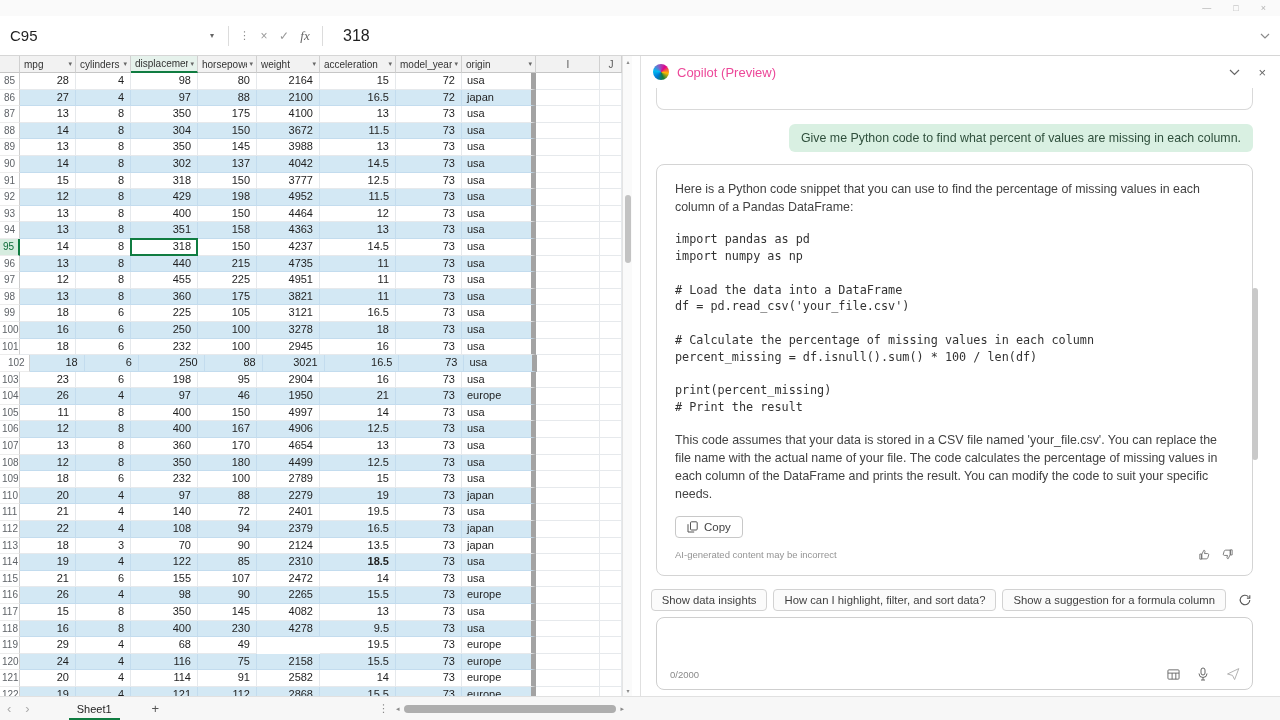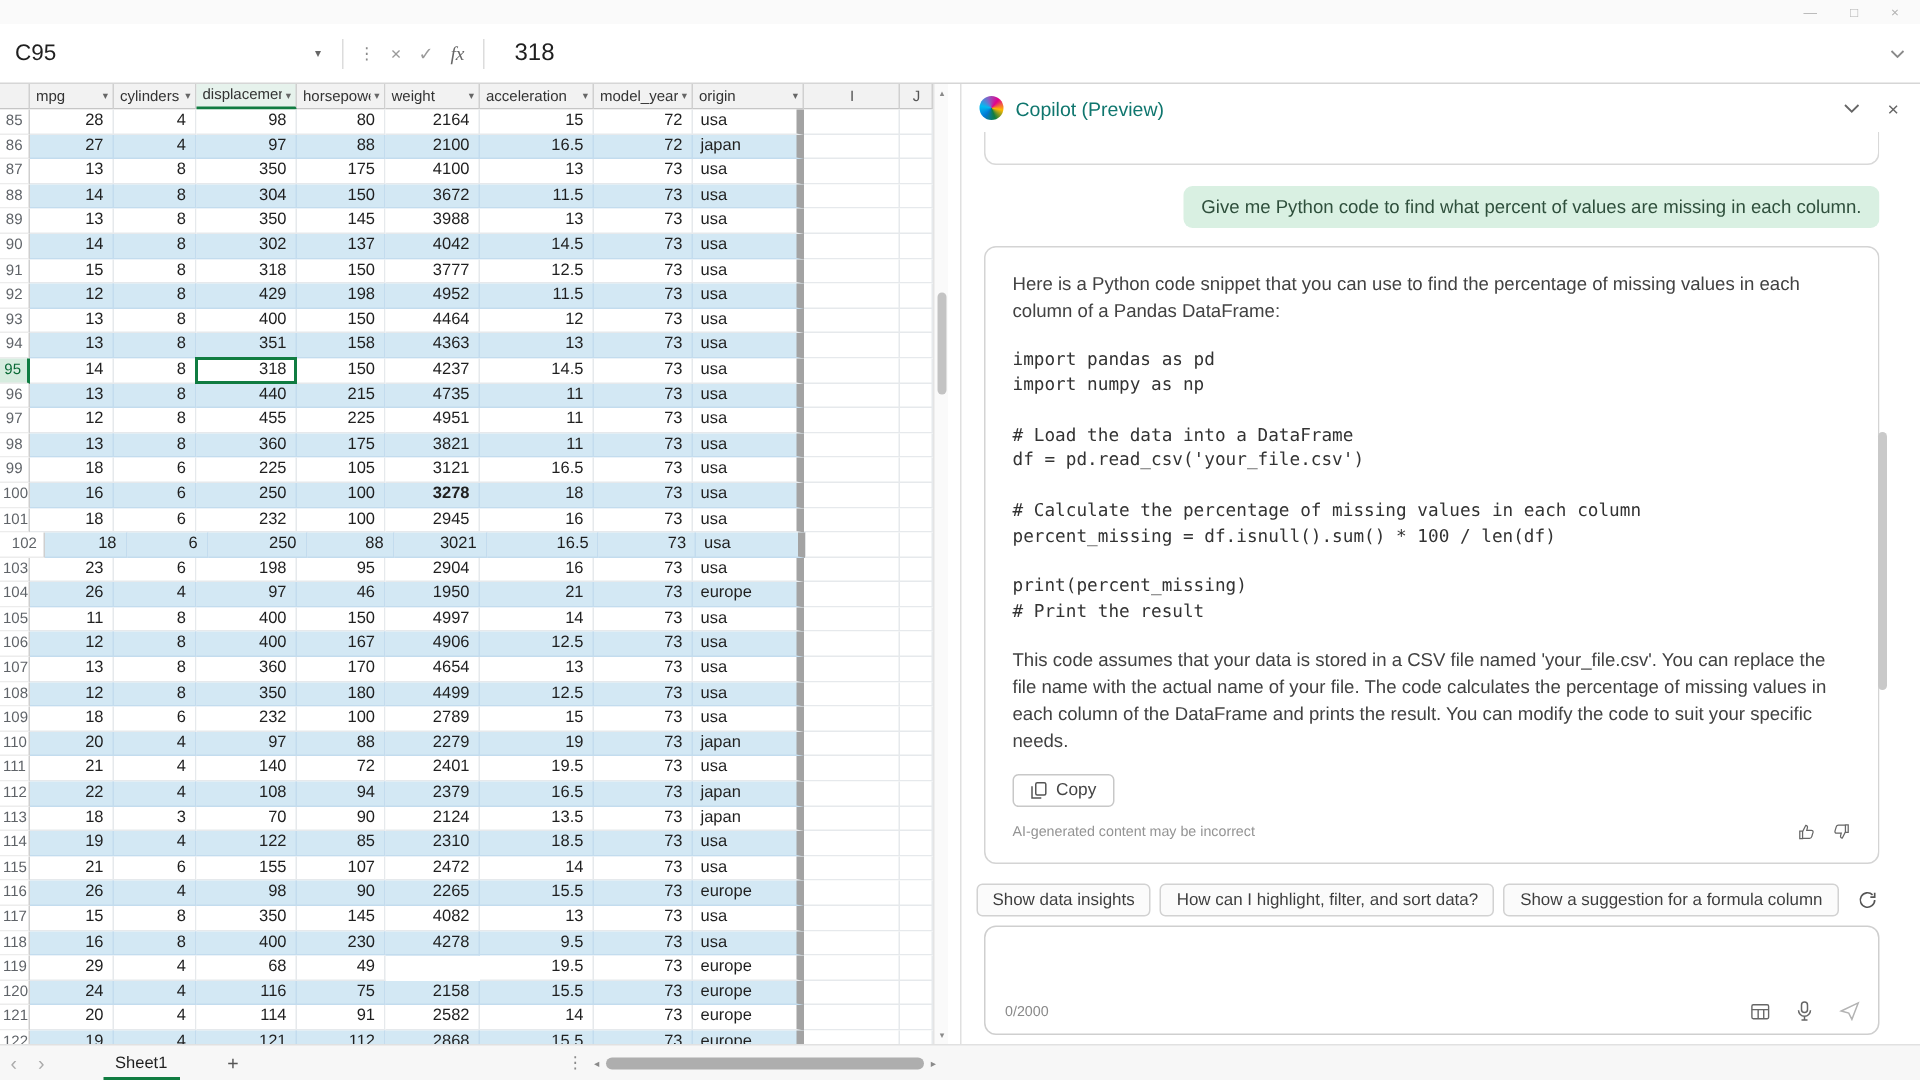--- a/index.html
+++ b/index.html
@@ -58,7 +58,7 @@
   .cp-header { height:32px; display:flex; align-items:center; gap:8px; padding:0 14px 0 12px; }
   .cp-logo { width:16px; height:16px; border-radius:50%;
     background:conic-gradient(from 220deg,#0078d4,#00bcf2,#8661c5,#e3008c,#ffb900,#107c41,#0078d4); }
-  .cp-title { font-size:13px; color:#0f766e; }
+  .cp-title { font-size:13px; color:#ec4899; }
   .cp-hicons { margin-left:auto; display:flex; align-items:center; gap:18px; color:#666; }
   .cp-chat { position:absolute; top:32px; left:15px; width:597px; height:501px; overflow:hidden; }
   .partial-card { height:22px; border:1px solid #d9d9d9; border-top:none; border-radius:0 0 8px 8px; }

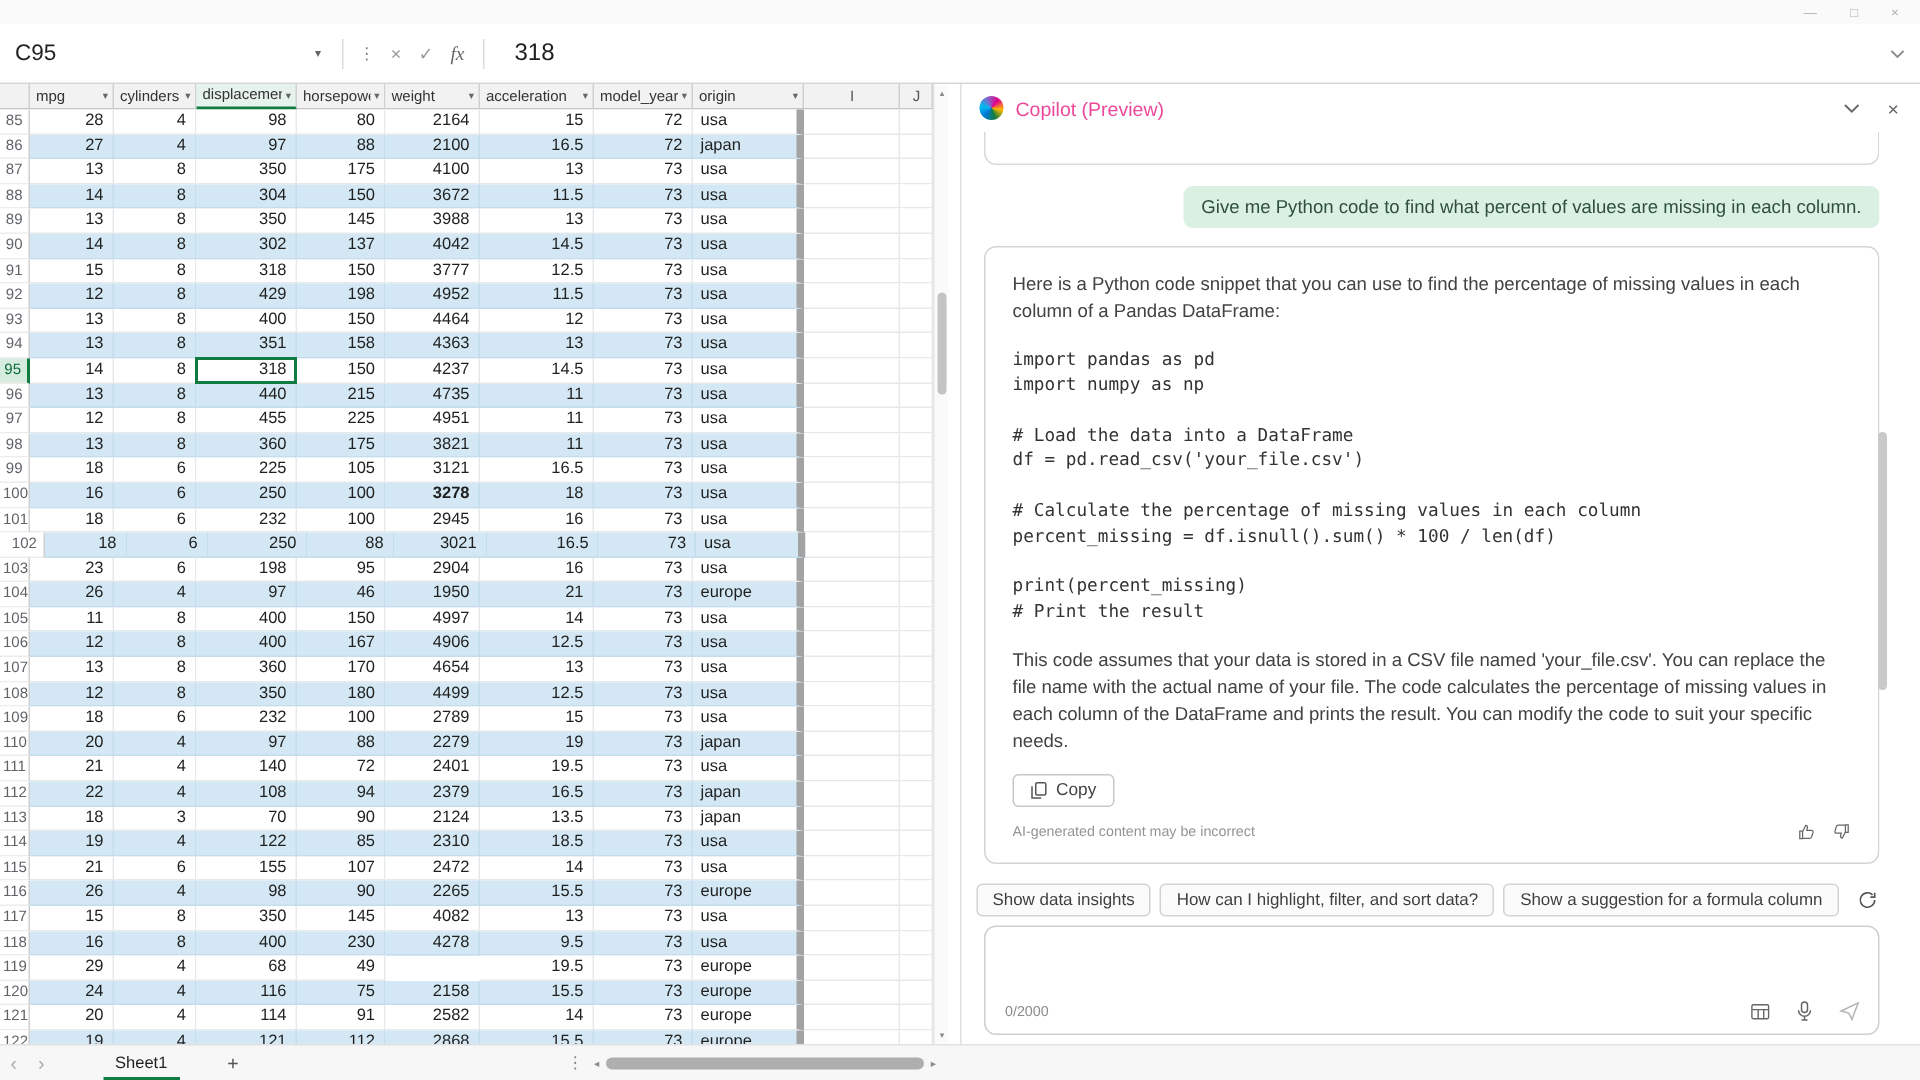--- a/index.html
+++ b/index.html
@@ -366,7 +366,7 @@
         <div class="c num band" style="width: 55px;">6</div>
         <div class="c num band" style="width: 67px;">250</div>
         <div class="c num band" style="width: 59px;">100</div>
-        <div class="c num band" style="width: 63px; font-weight: bold;">3278</div>
+        <div class="c num band" style="width: 63px;">3278</div>
         <div class="c num band" style="width: 76px;">18</div>
         <div class="c num band" style="width: 66px;">73</div>
         <div class="c txt band tedge" style="width: 74px;">usa</div>

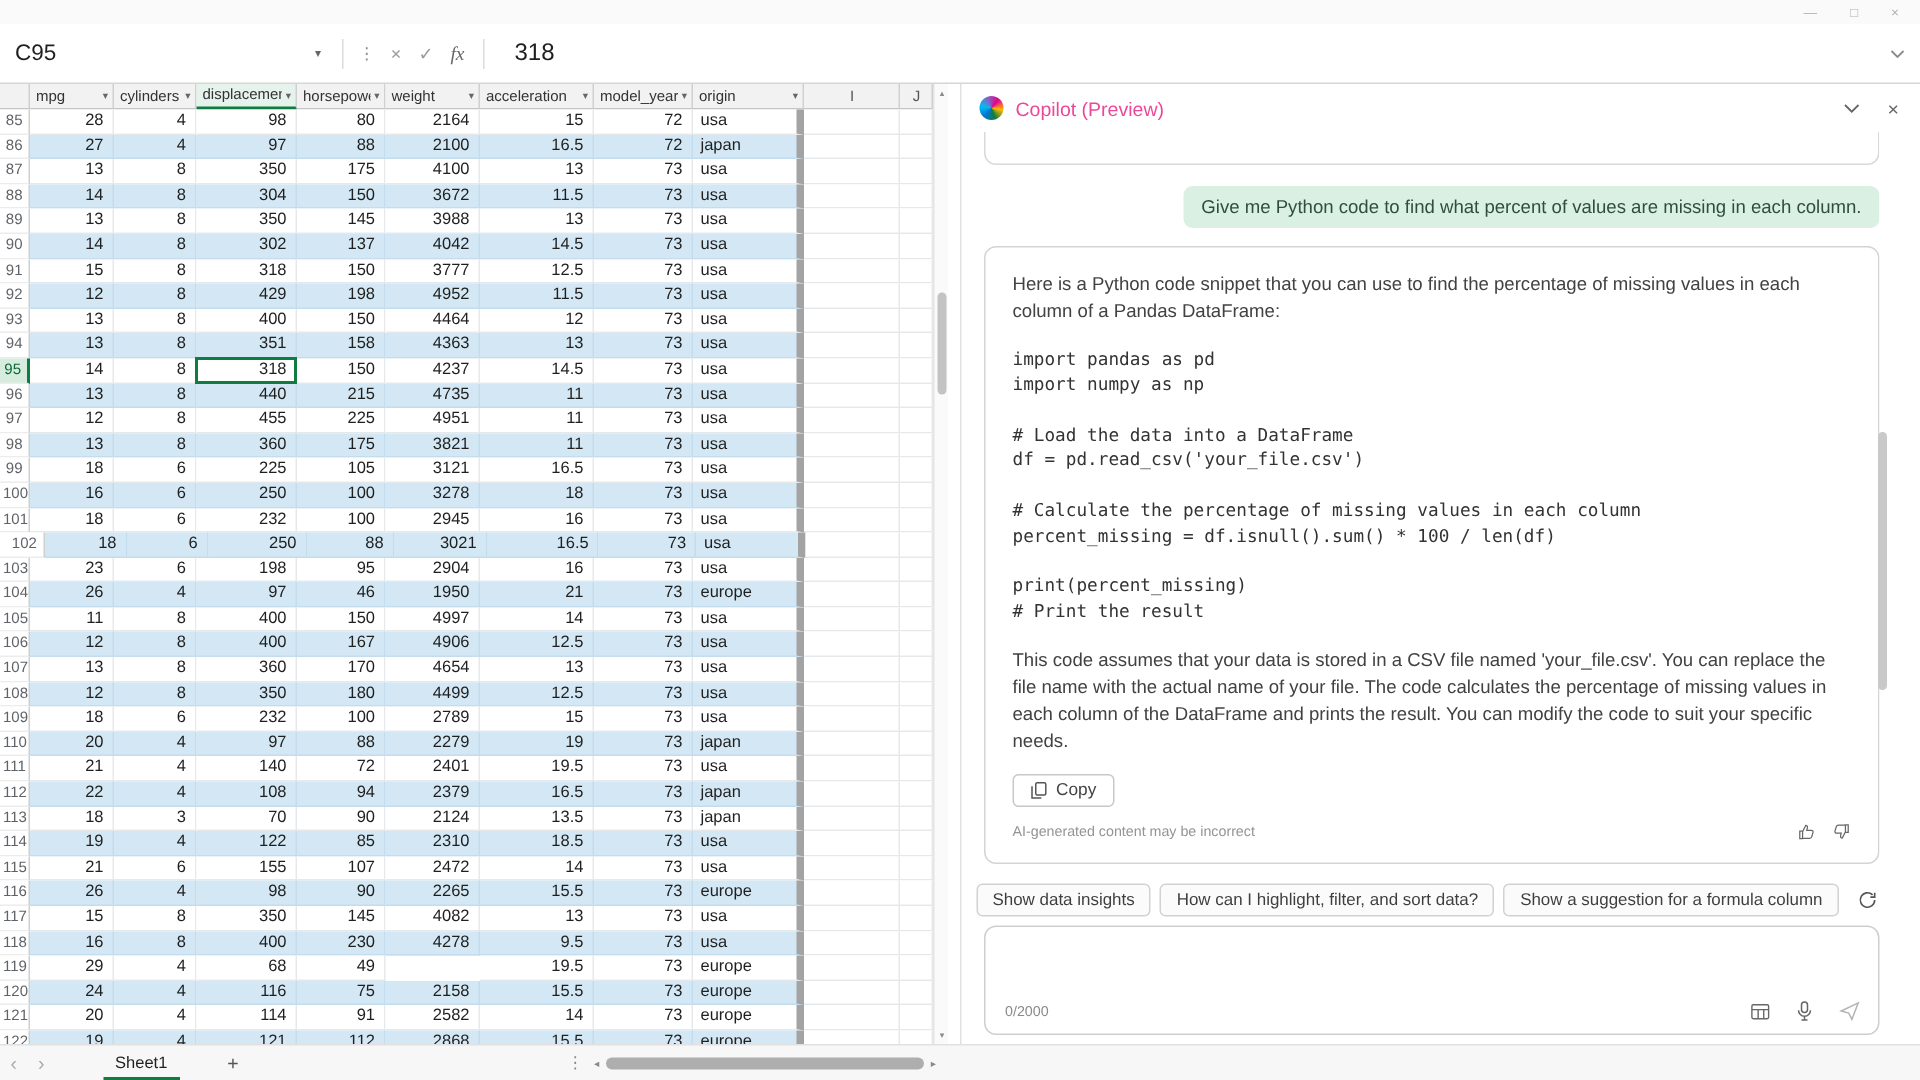--- a/index.html
+++ b/index.html
@@ -549,7 +549,7 @@
         <div class="c num band" style="width: 67px;">122</div>
         <div class="c num band" style="width: 59px;">85</div>
         <div class="c num band" style="width: 63px;">2310</div>
-        <div class="c num band" style="width: 76px;">18.5</div>
+        <div class="c num band" style="width: 76px; font-weight: bold;">18.5</div>
         <div class="c num band" style="width: 66px;">73</div>
         <div class="c txt band tedge" style="width: 74px;">usa</div>
         <div class="c empty" style="width: 64px;"></div>

